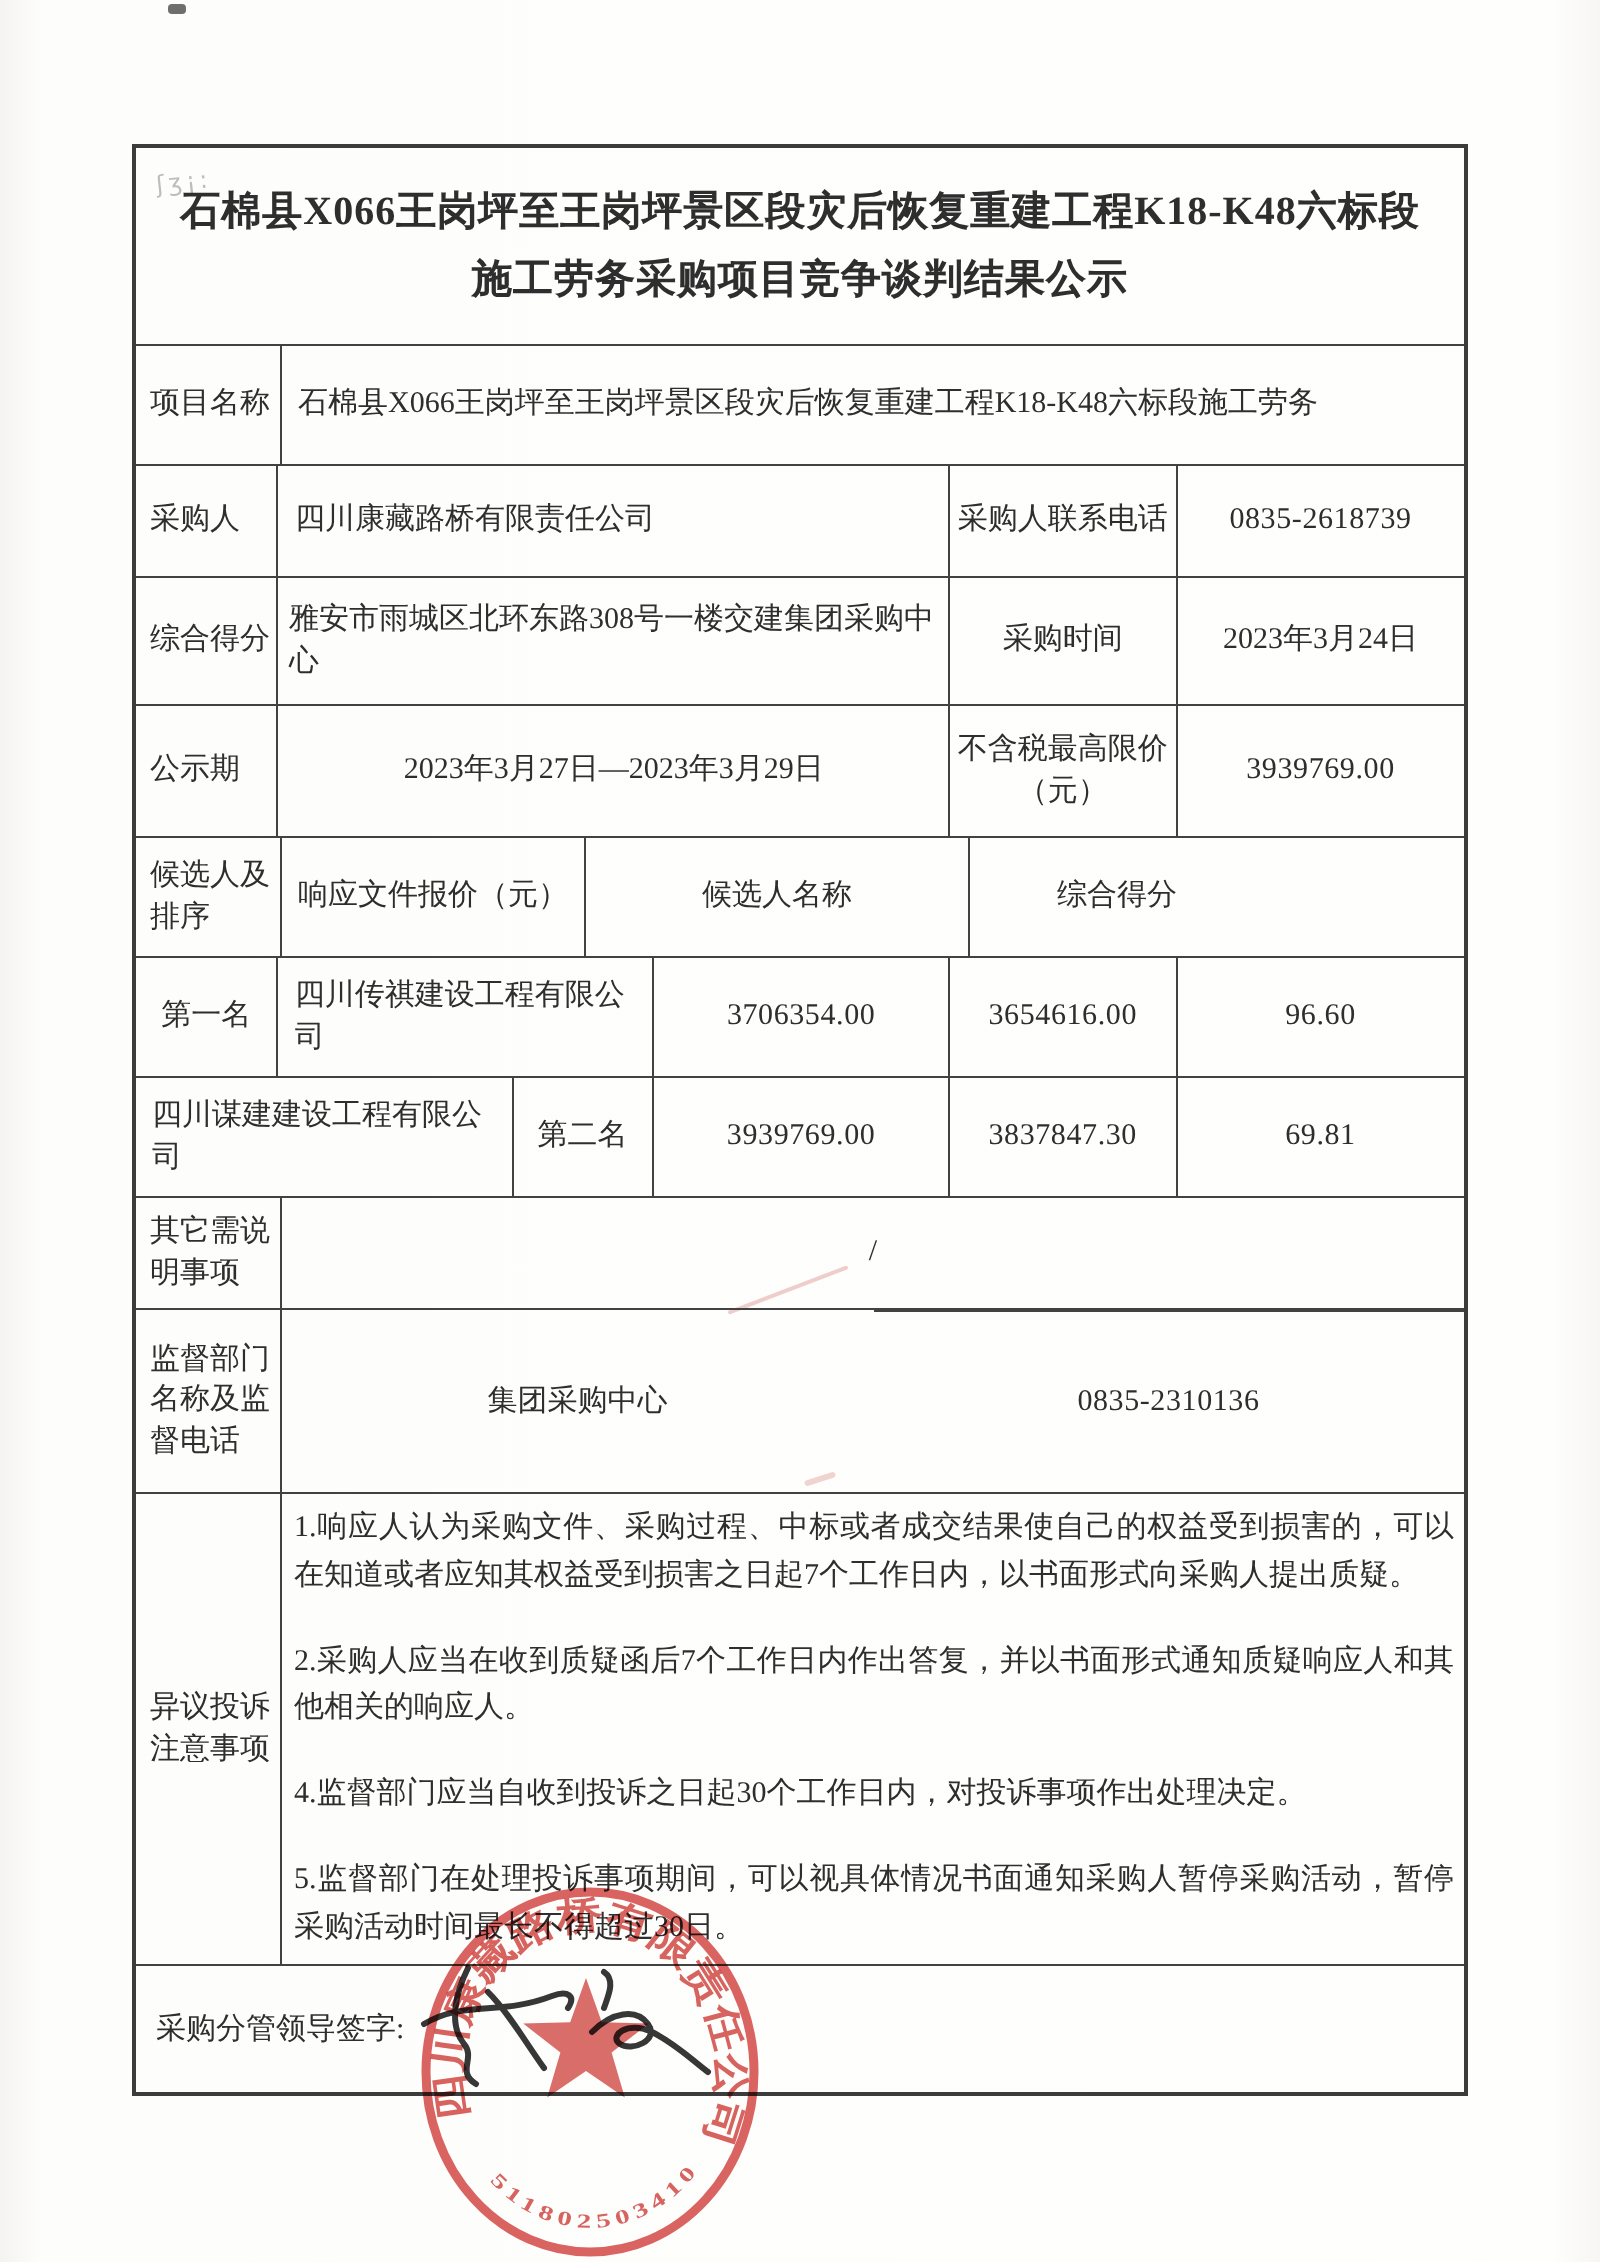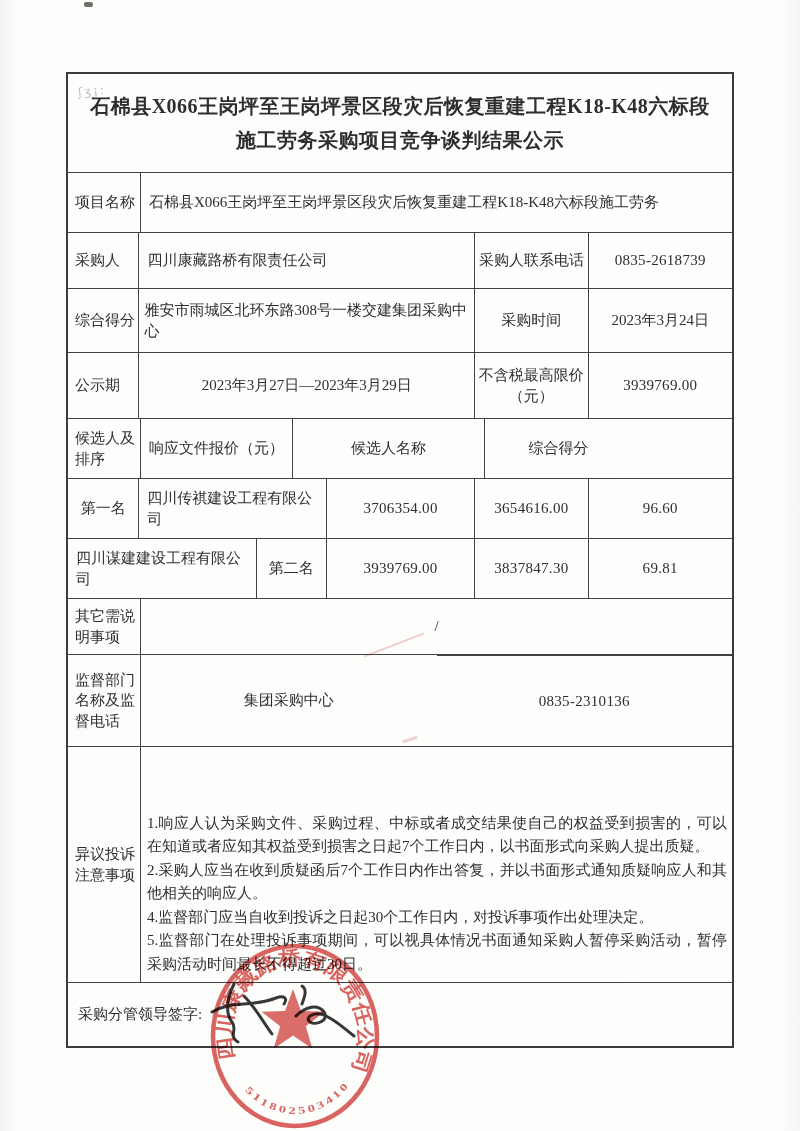--- a/index.html
+++ b/index.html
@@ -28,7 +28,7 @@
   .stack>.sub{flex:1;display:flex;align-items:center;justify-content:center;font-size:15px;}
   .stack>.sub+.sub{border-top:1.5px solid #424242;}
   .objection-body{
-    flex-direction:column;align-items:stretch;justify-content:flex-end;
+    flex-direction:column;align-items:stretch;justify-content:space-between;
     text-align:justify;font-size:15px;line-height:23.5px;padding:6px 5px 6px 6px;
   }
   .objection-body div{margin:0;}

